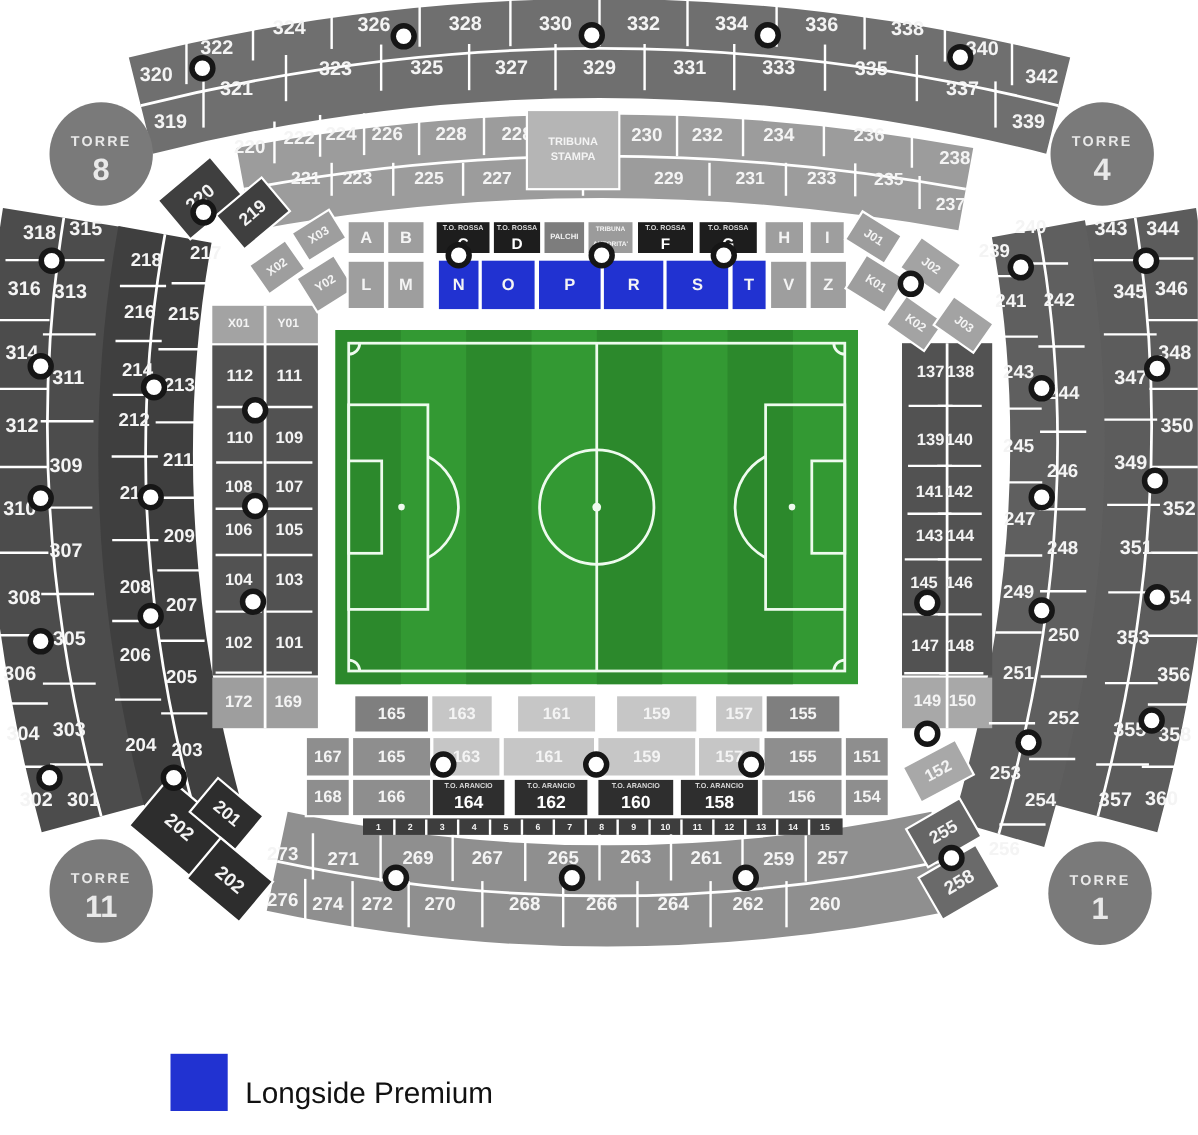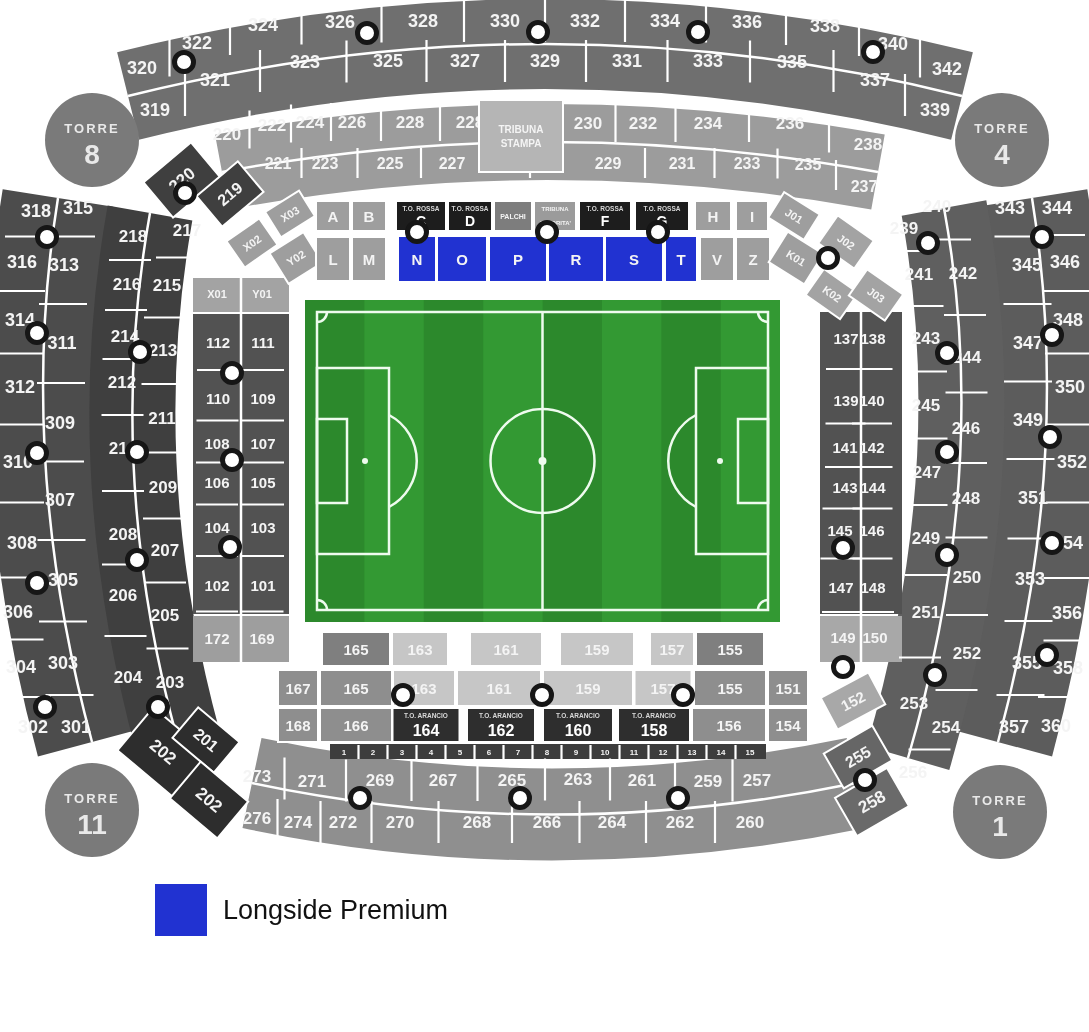--- a/index.html
+++ b/index.html
@@ -7,7 +7,7 @@
         font-family:"Liberation Sans",sans-serif;}
   #stadium{position:absolute;left:0;top:0;}
   #stadium text{font-family:"Liberation Sans","DejaVu Sans",sans-serif;}
-  #legend{position:absolute;left:155px;top:884px;display:flex;align-items:center;}
+  #legend{position:absolute;left:155px;top:958px;display:flex;align-items:flex-end;}
   #legend .swatch{width:52px;height:52px;}
   #legend .lab{margin-left:16px;font-size:27px;color:#111;}
 </style>

